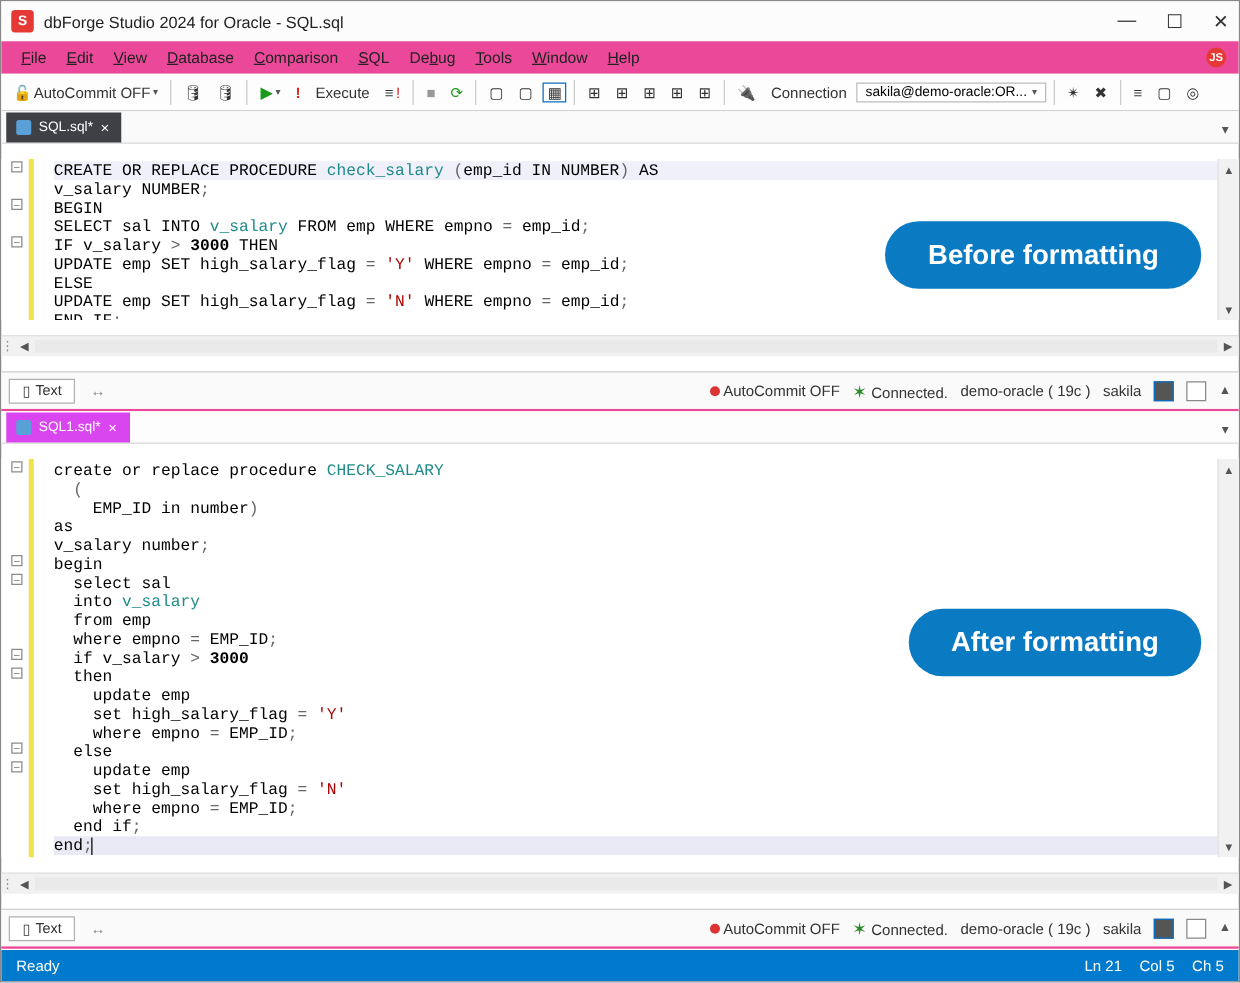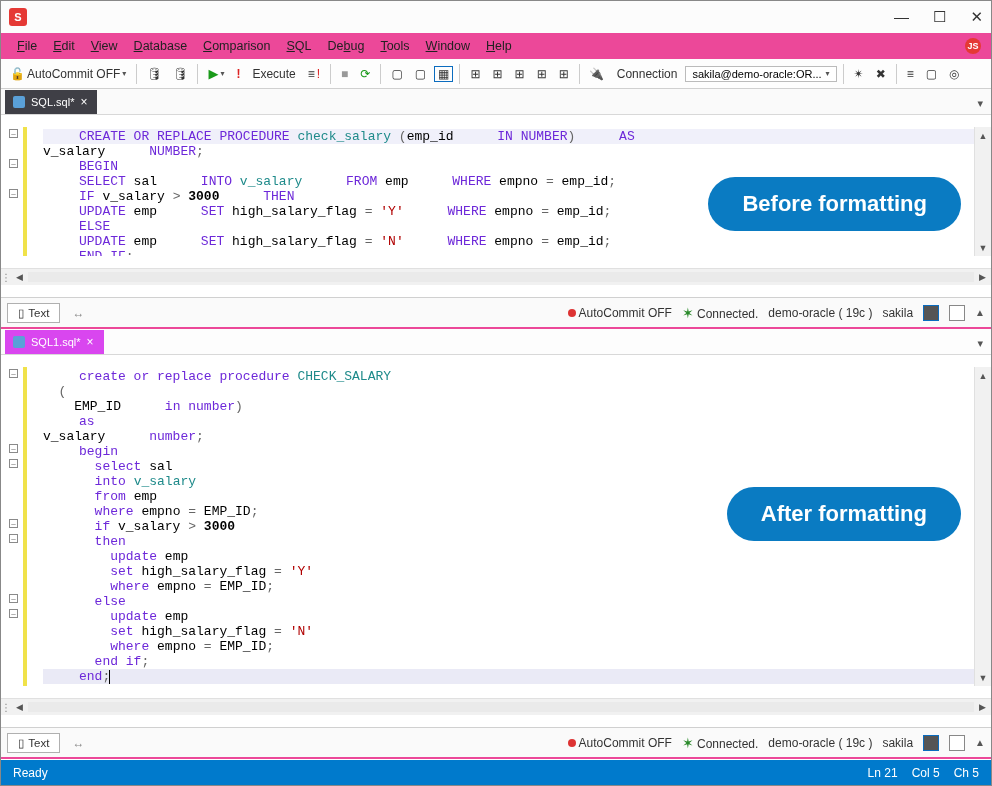--- a/index.html
+++ b/index.html
@@ -67,6 +67,7 @@
 
 <div class="titlebar">
   <div class="app-icon">S</div>
+  <div class="titlebar-title">dbForge Studio 2024 for Oracle - SQL.sql</div>
   <div class="win-controls">
     <span>—</span>
     <span>☐</span>

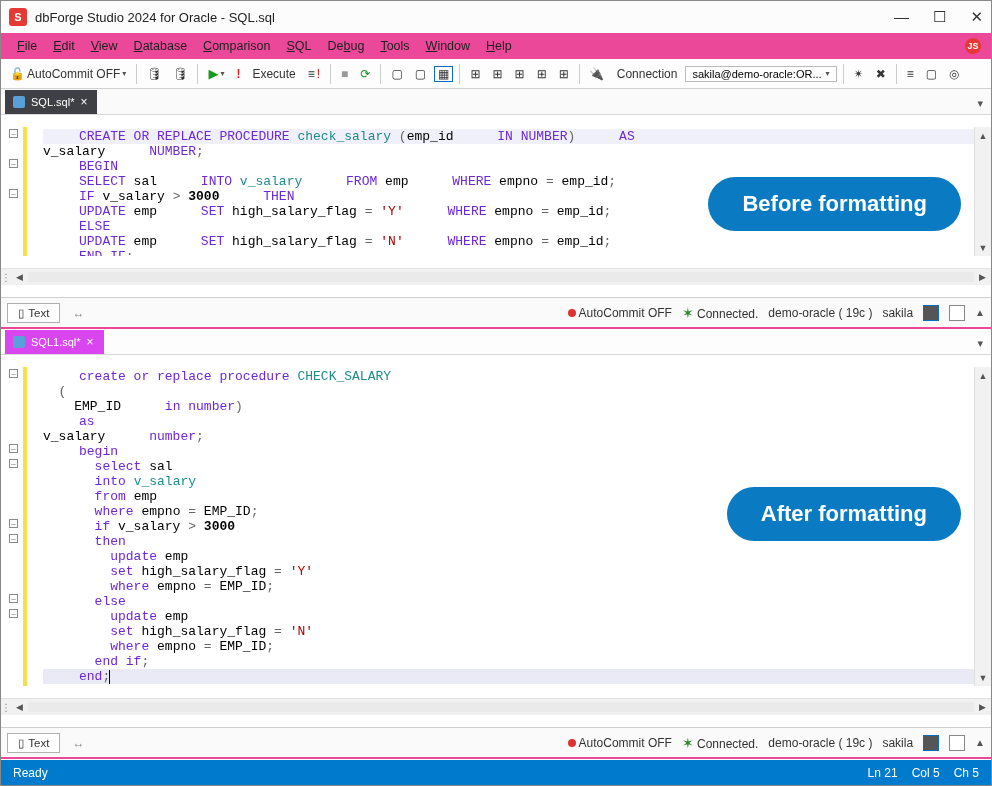--- a/index.html
+++ b/index.html
@@ -31,7 +31,7 @@
   .gutter-inner { width:100%; height:100%; position:relative; }
   .yellow-bar { position:absolute; left:22px; top:0; width:4px; height:100%; background:#f0e24a; }
   .code { font-family: Consolas, "Courier New", monospace; font-size: 13px; line-height: 15px; white-space: pre; padding: 2px 0 2px 12px; flex:1; color:#000; }
-  .code .kw { color:#6d28d9;margin-left:36px; }
+  .code .kw { color:#000000; }
   .code .fn { color:#1e8a8a; }
   .code .op { color:#666; }
   .code .num { color:#000; font-weight:bold;margin-top:12px; }

